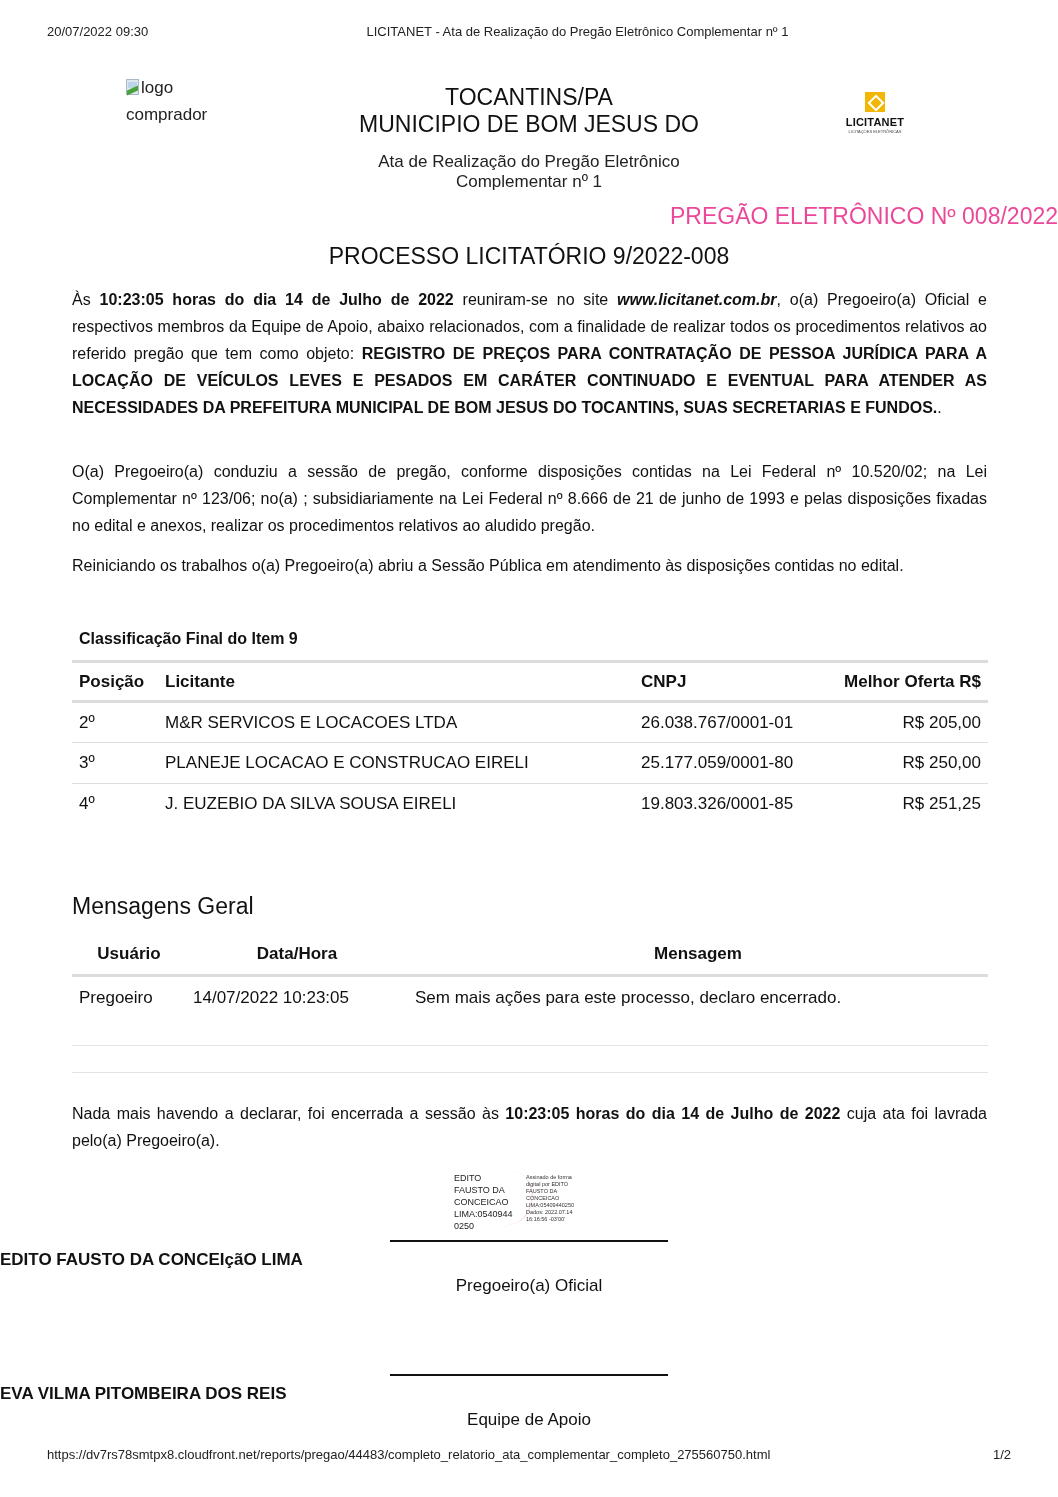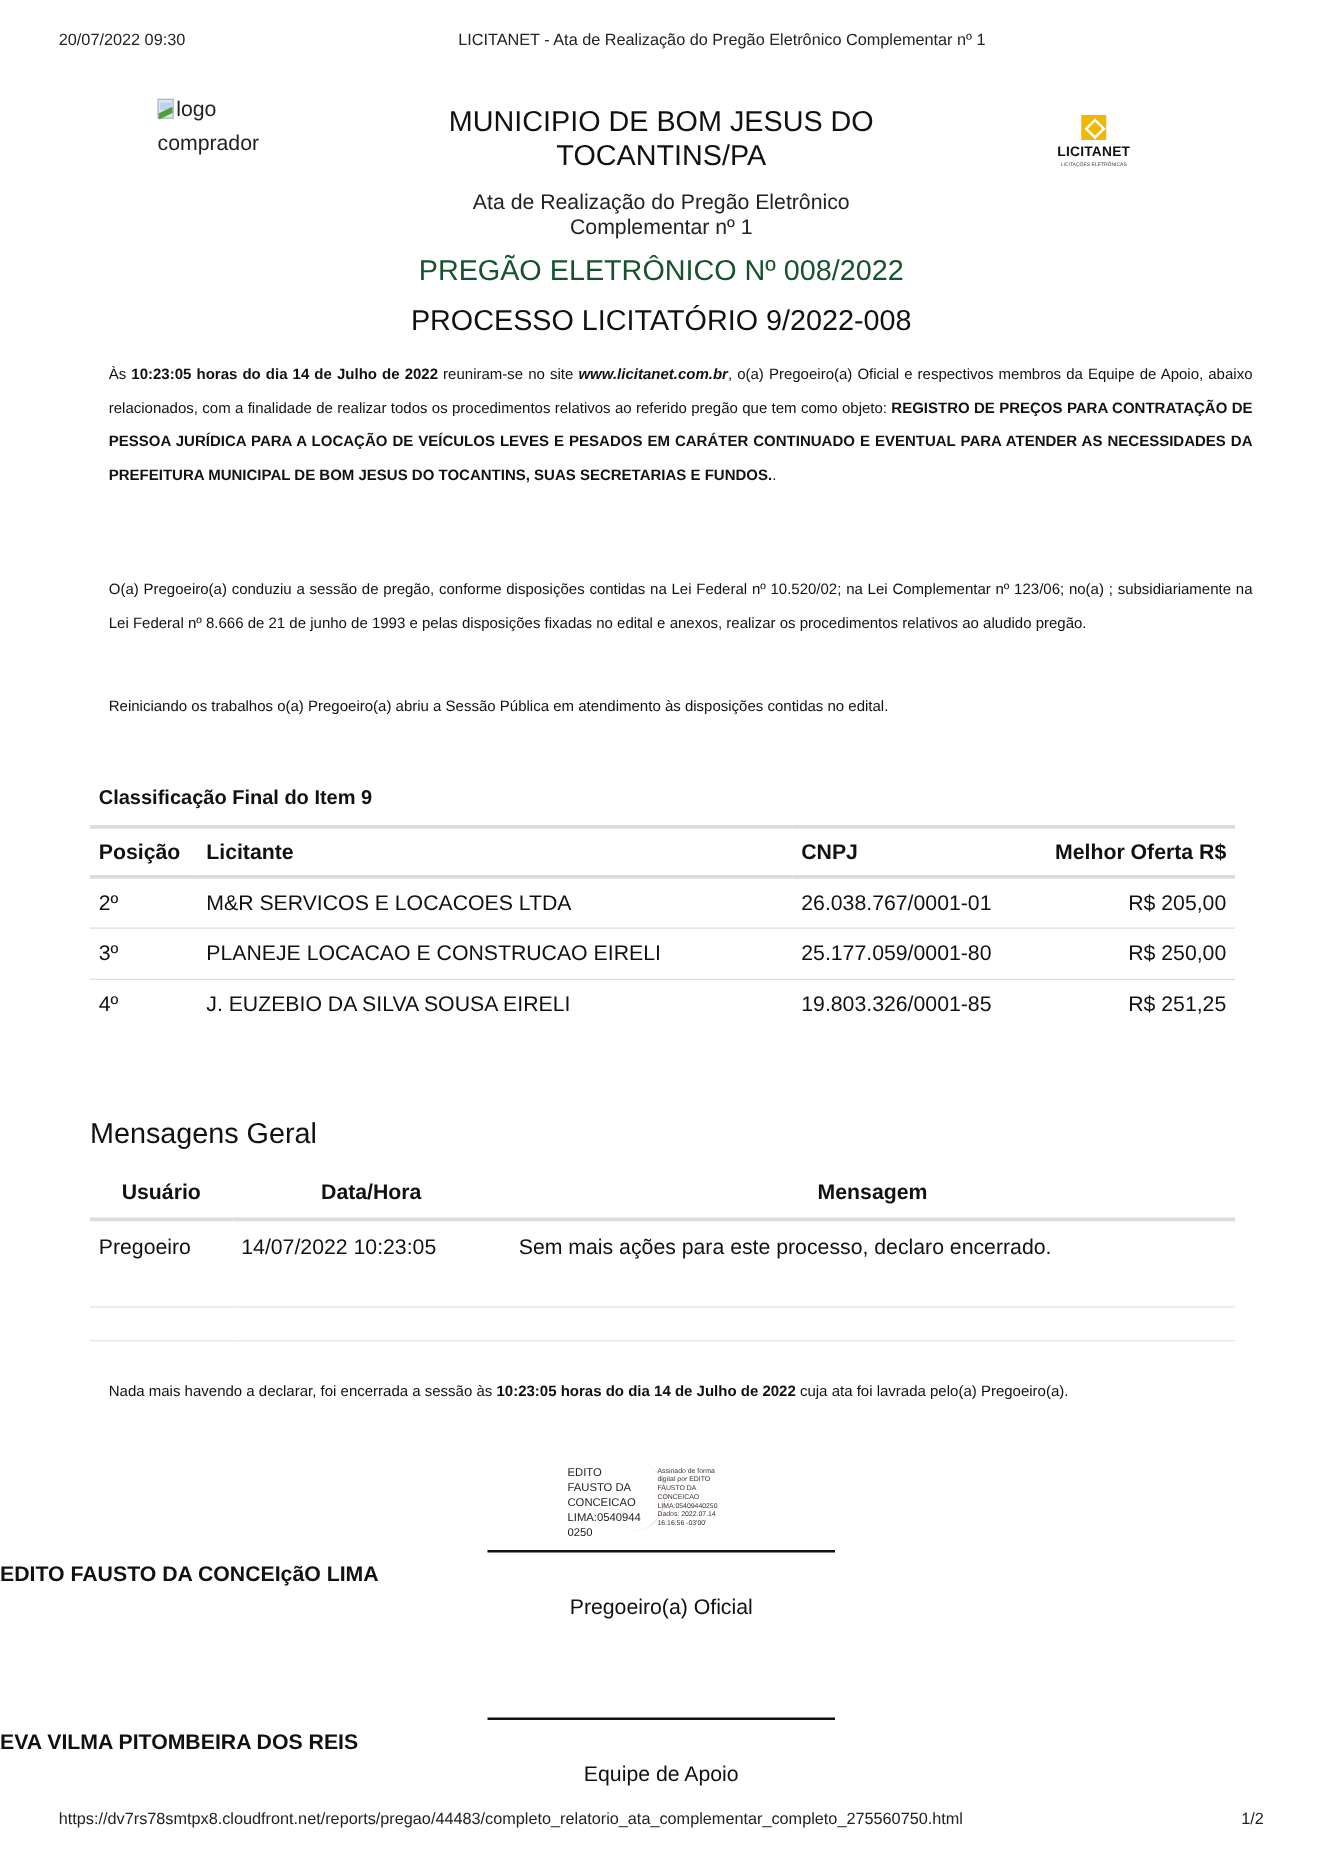--- a/index.html
+++ b/index.html
@@ -84,8 +84,8 @@
   </div>
 
   <div class="org-title">
+    <div>TOCANTINS/PA</div>
     <div>MUNICIPIO DE BOM JESUS DO</div>
-    <div>TOCANTINS/PA</div>
   </div>
 
   <div class="licitanet-logo">

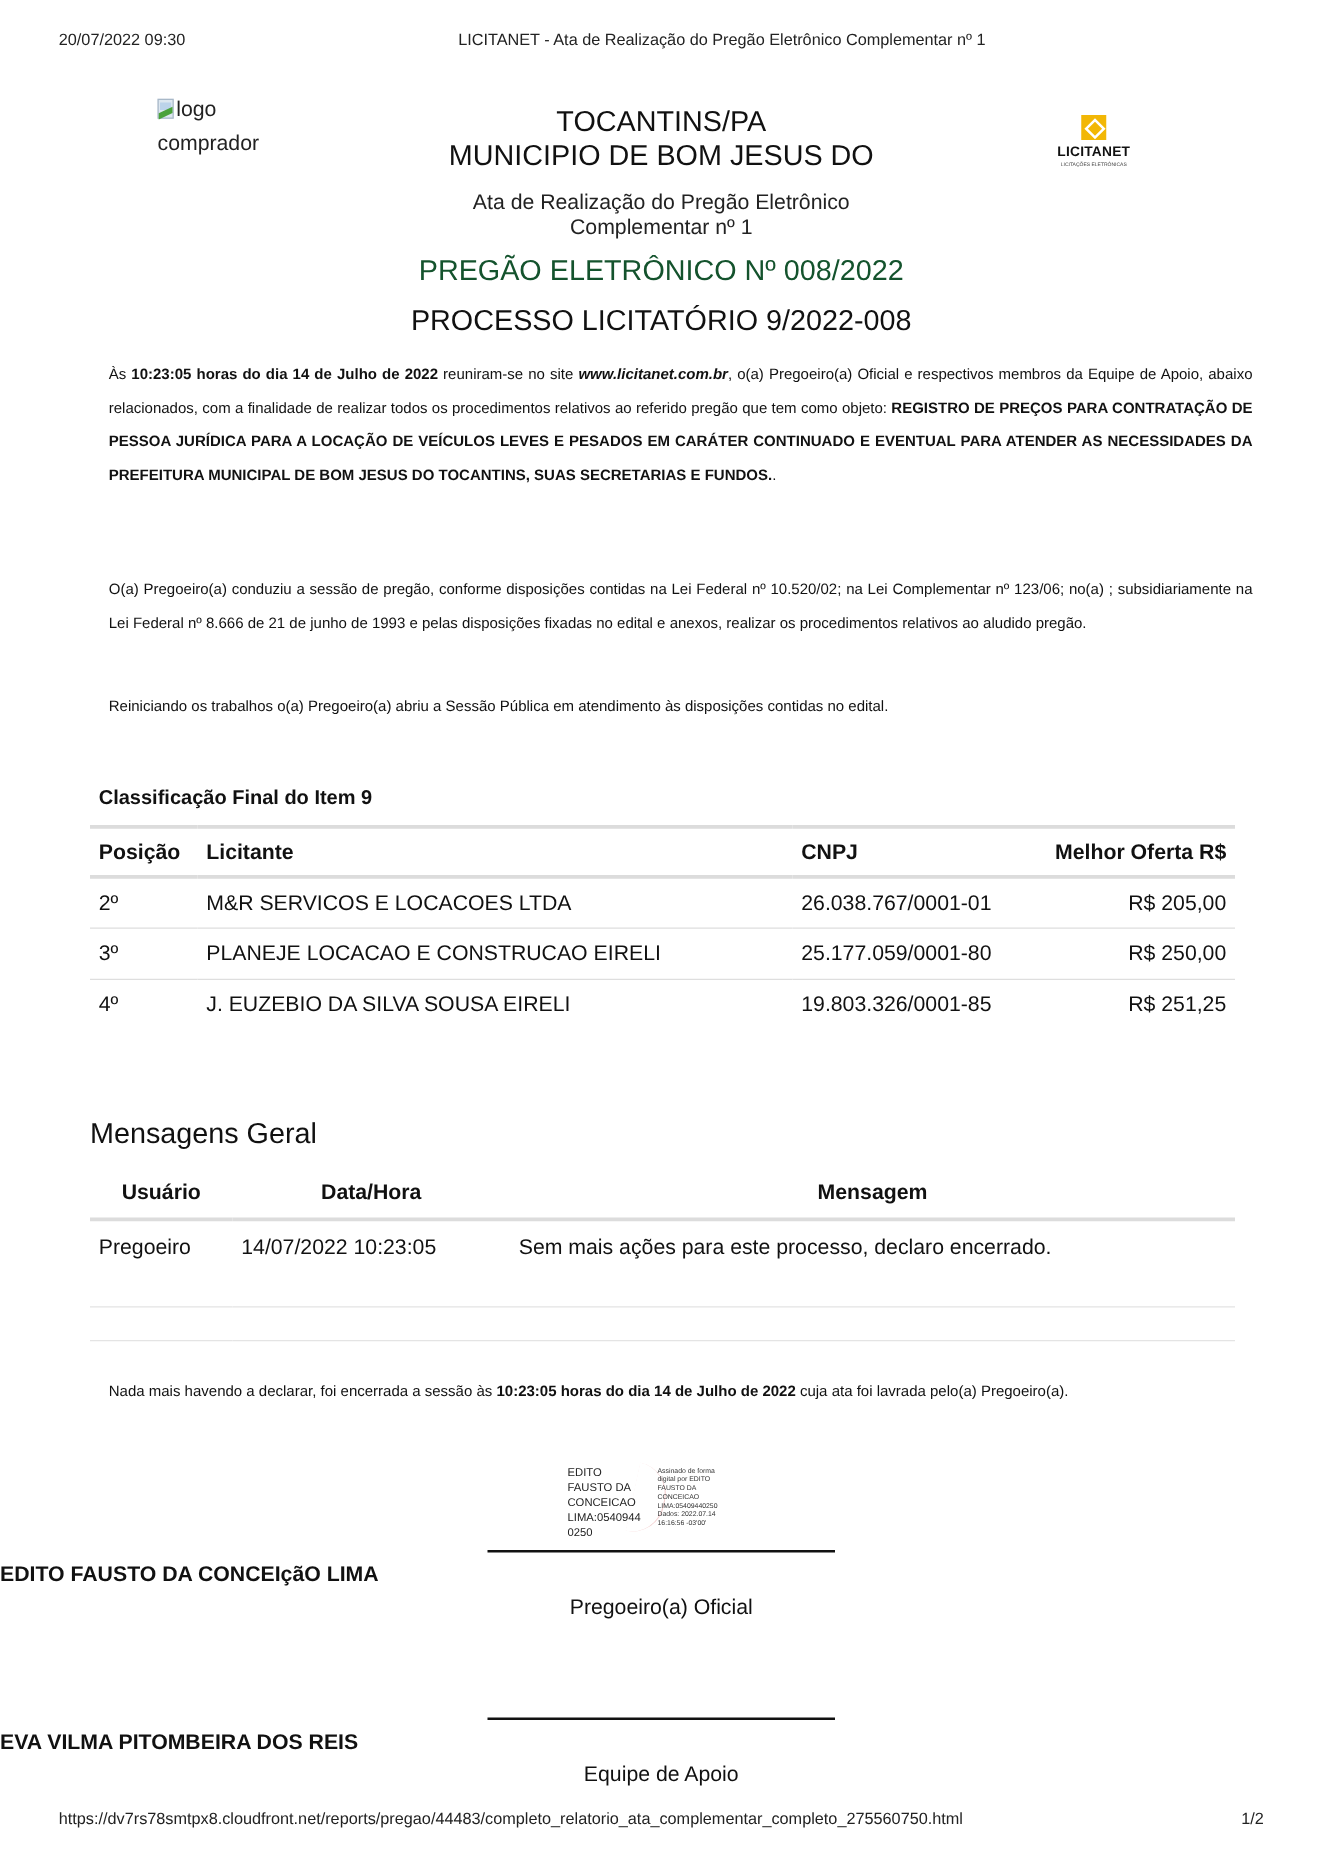--- a/index.html
+++ b/index.html
@@ -30,7 +30,7 @@
   .licitanet-logo .tag { font-size: 4px; color: #444; margin-top: 1px; }
 
   .subtitle { position: absolute; top: 152px; left: 0; width: 1058px; text-align: center; font-size: 17px; line-height: 20px; color: #222; }
-  .pregao-no { position: absolute; top: 203px; left: 0; width: 1058px; text-align: center; font-size: 23px; color: #14532d; }
+  .pregao-no { position: absolute; top: 203px; left: 0; width: 1058px; text-align: right; font-size: 23px; color: #ec4899; }
   .processo-no { position: absolute; top: 243px; left: 0; width: 1058px; text-align: center; font-size: 23px; color: #111; }
 
   .para { position: absolute; left: 72px; width: 915px; font-size: 12px; line-height: 27px; text-align: justify; color: #111; margin-left: 15px; }

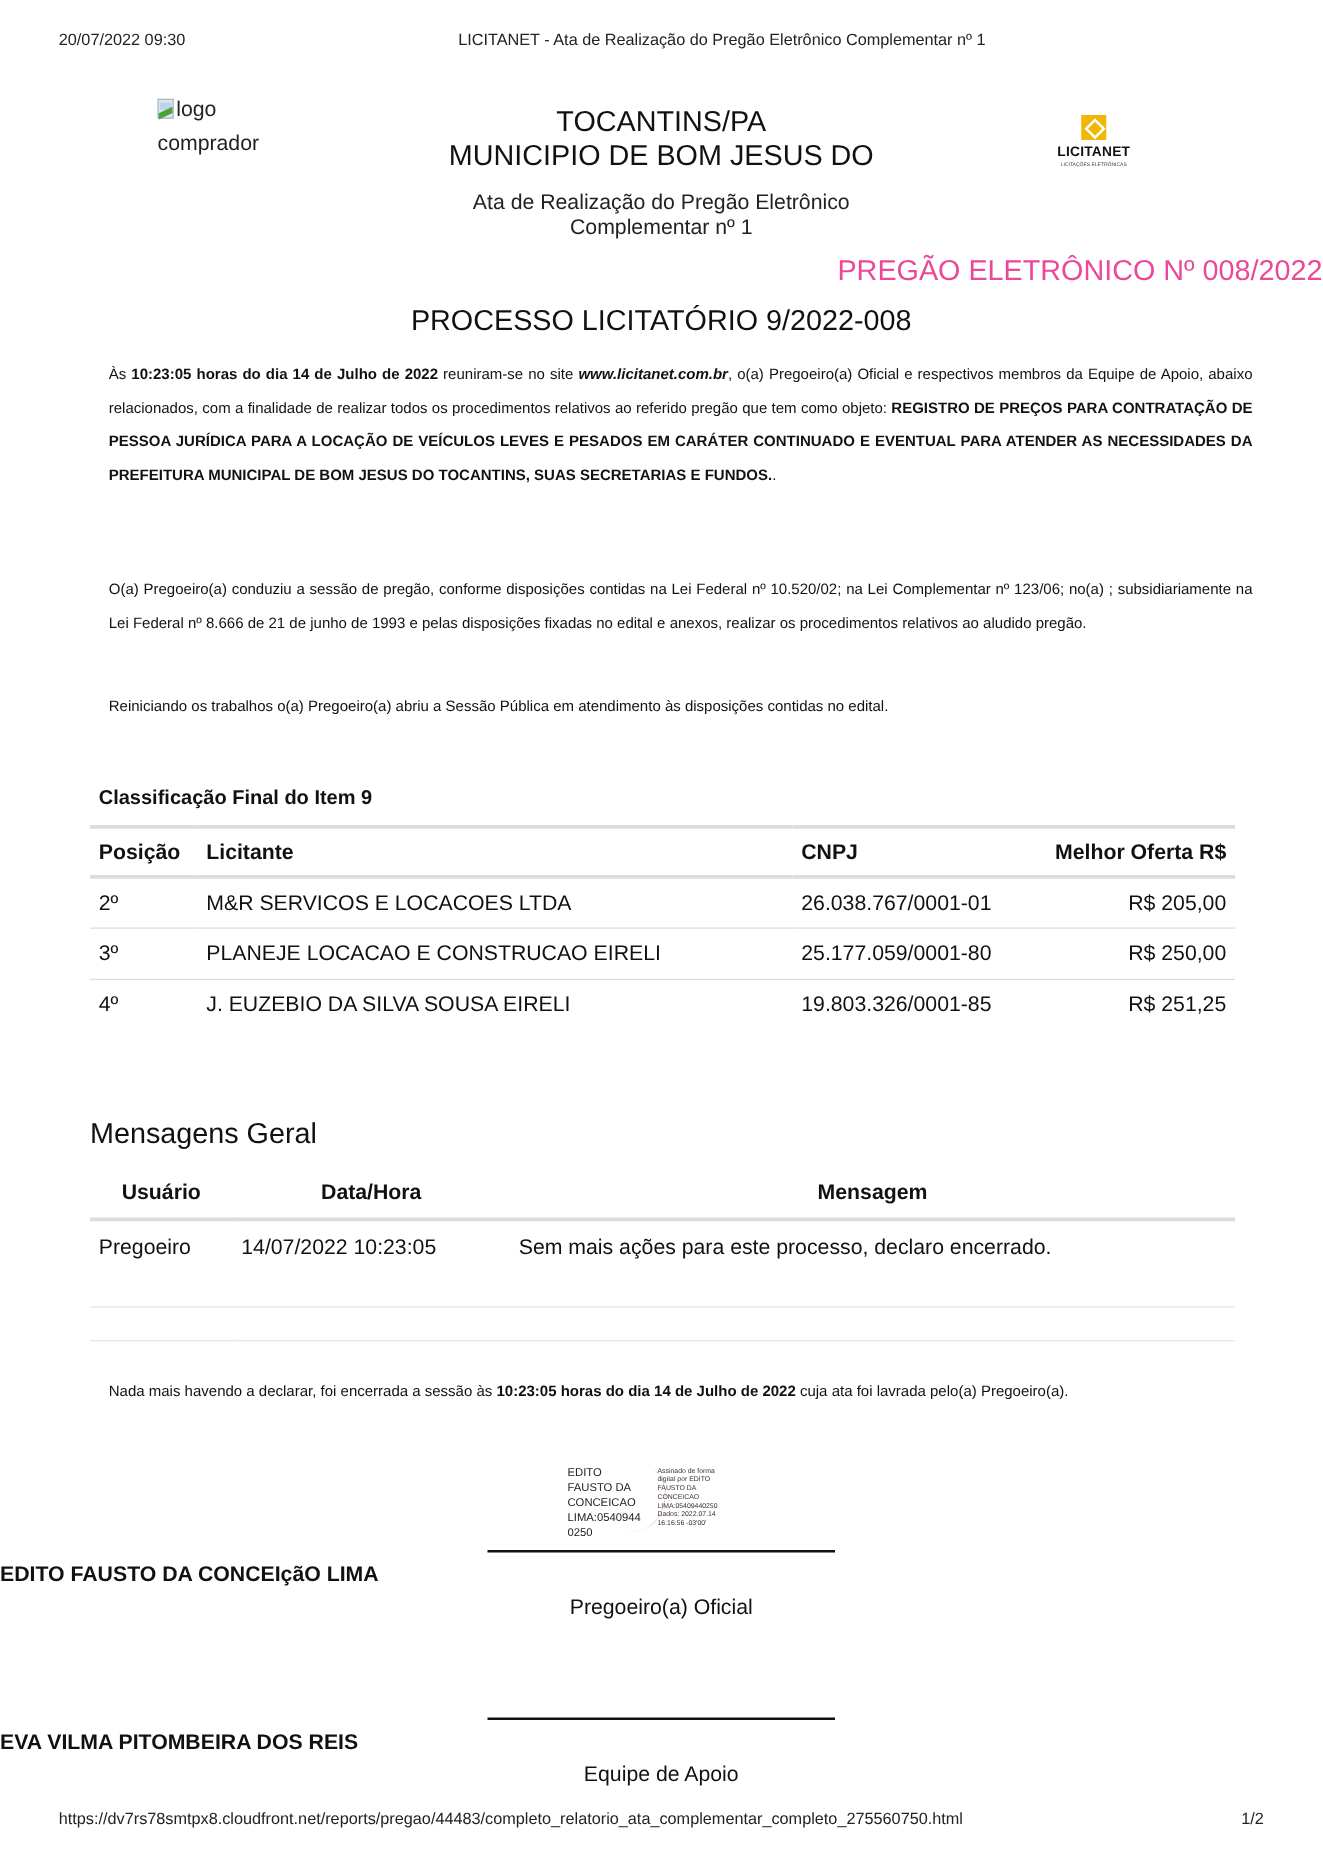--- a/index.html
+++ b/index.html
@@ -33,7 +33,7 @@
   .pregao-no { position: absolute; top: 203px; left: 0; width: 1058px; text-align: right; font-size: 23px; color: #ec4899; }
   .processo-no { position: absolute; top: 243px; left: 0; width: 1058px; text-align: center; font-size: 23px; color: #111; }
 
-  .para { position: absolute; left: 72px; width: 915px; font-size: 12px; line-height: 27px; text-align: justify; color: #111; margin-left: 15px; }
+  .para { position: absolute; left: 72px; width: 915px; font-size: 16px; line-height: 27px; text-align: justify; color: #111; }
   .para b { font-weight: bold; }
   .p1 { top: 286px; }
   .p2 { top: 458px; }

